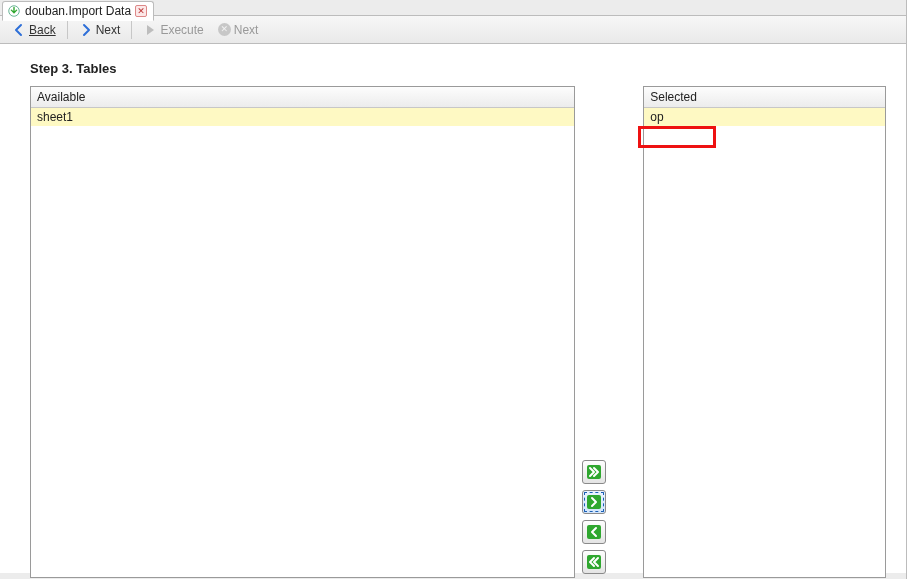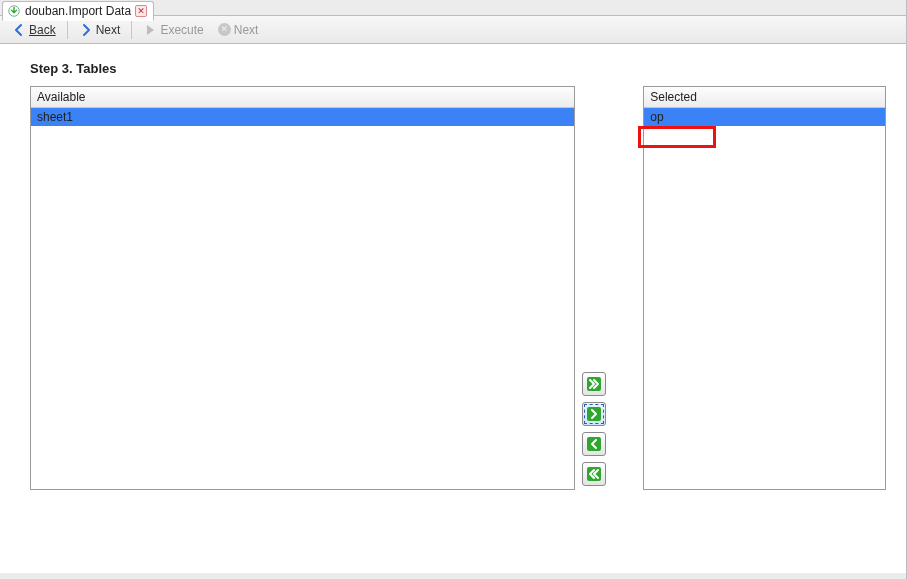--- a/index.html
+++ b/index.html
@@ -92,7 +92,7 @@
   .lists-row {
     display:flex;
     gap:0;
-    height: 404px;
+    height: 492px;
     align-items:stretch;
   }
   .listbox {

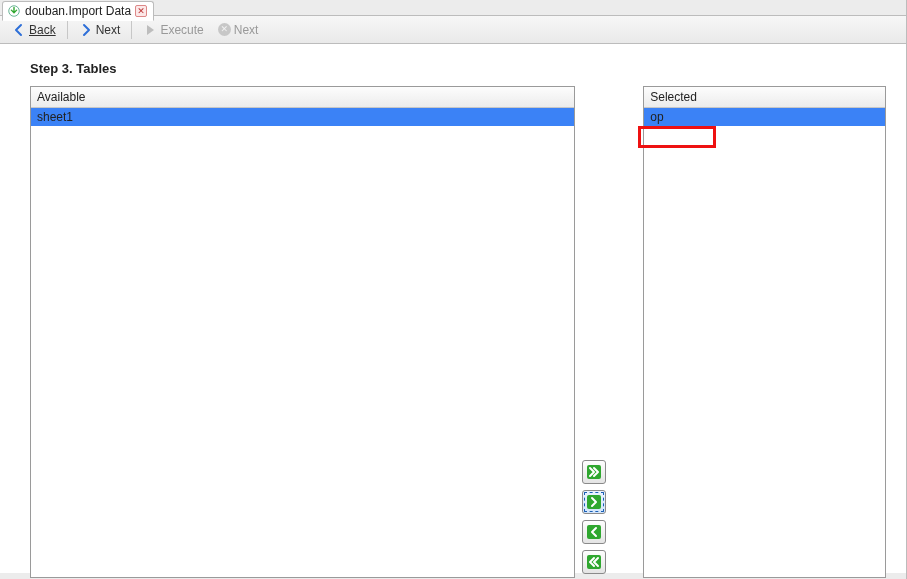--- a/index.html
+++ b/index.html
@@ -115,7 +115,7 @@
     padding:2px 6px;
     cursor:default;
   }
-  .list-item.alt { background:#3b82f6; }
+  .list-item.alt { background:#fef9c3; }
   .highlight-box {
     position:absolute;
     border:3px solid #e11;

